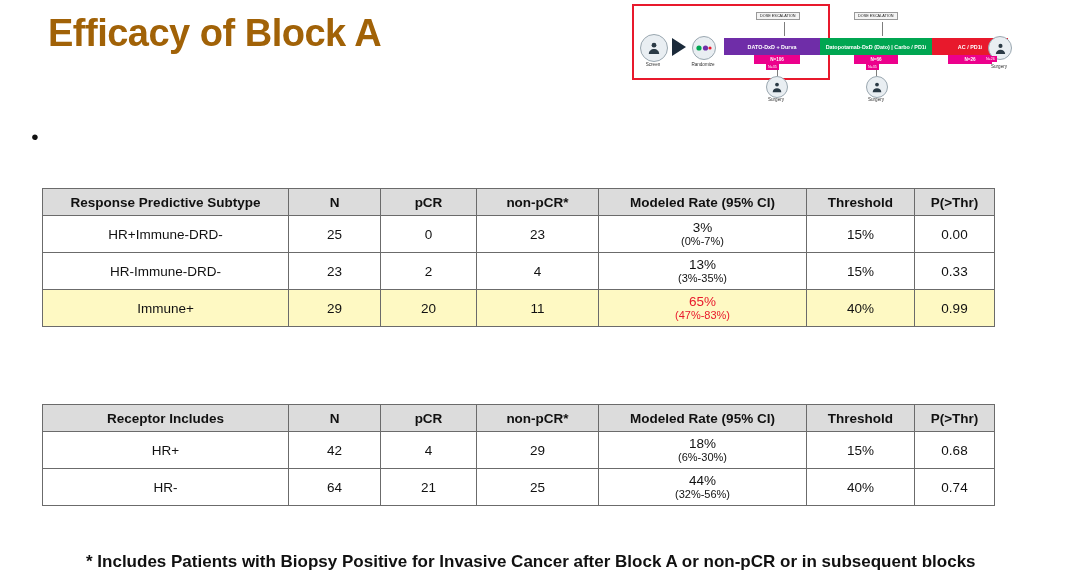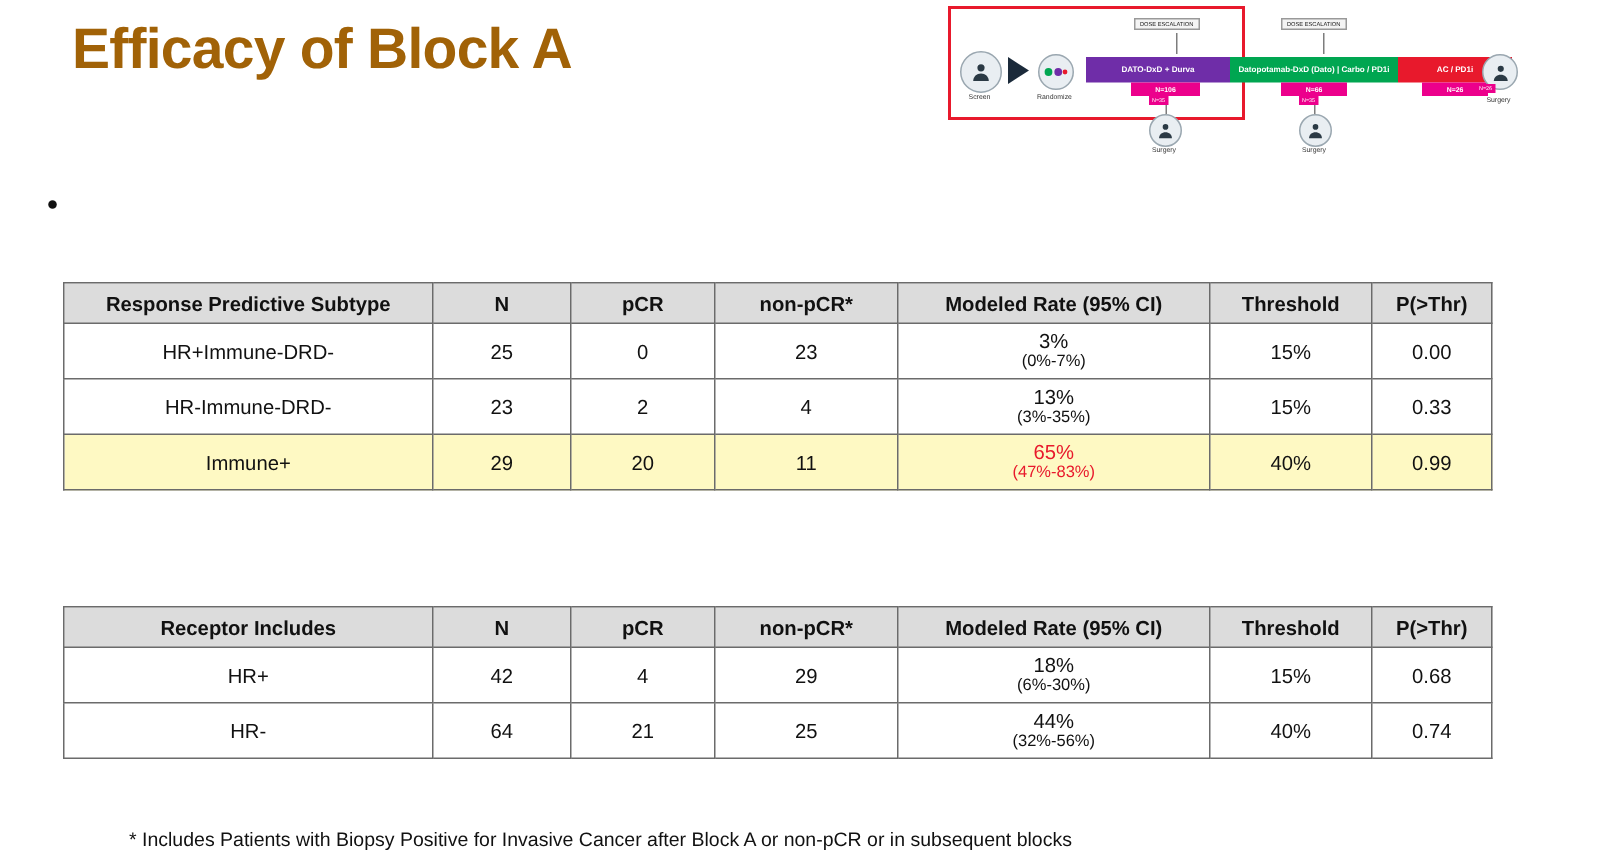--- a/index.html
+++ b/index.html
@@ -178,8 +178,8 @@
     position: absolute;
     left: 86px;
     top: 552px;
-    font-size: 13px;
-    font-weight: normal;
+    font-size: 17px;
+    font-weight: bold;
     color: #111;
     white-space: nowrap;
   }

